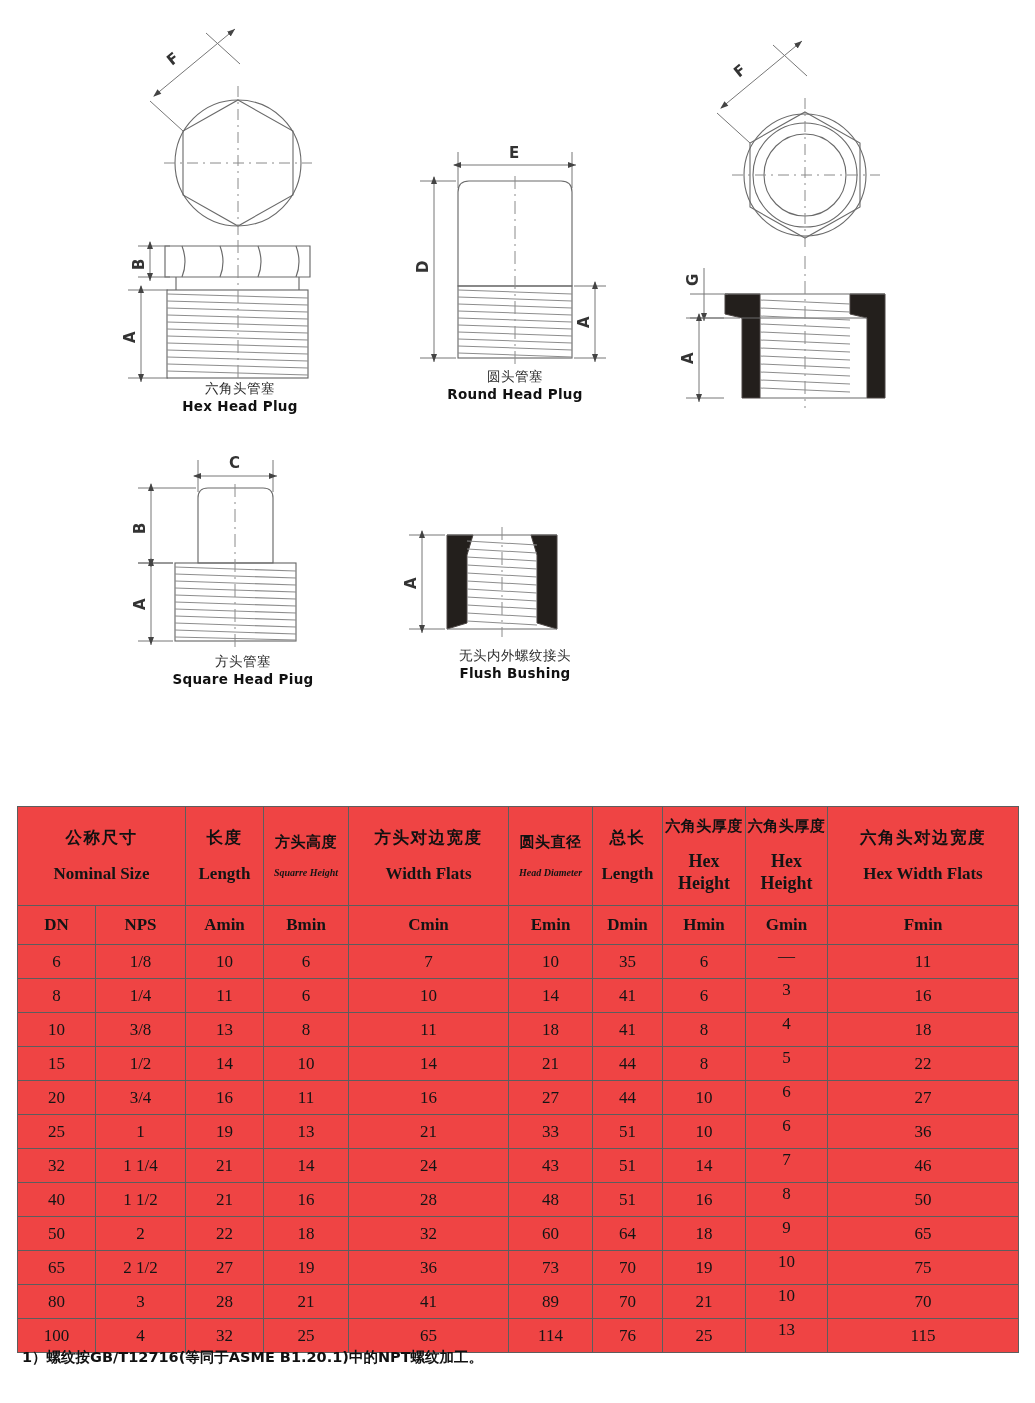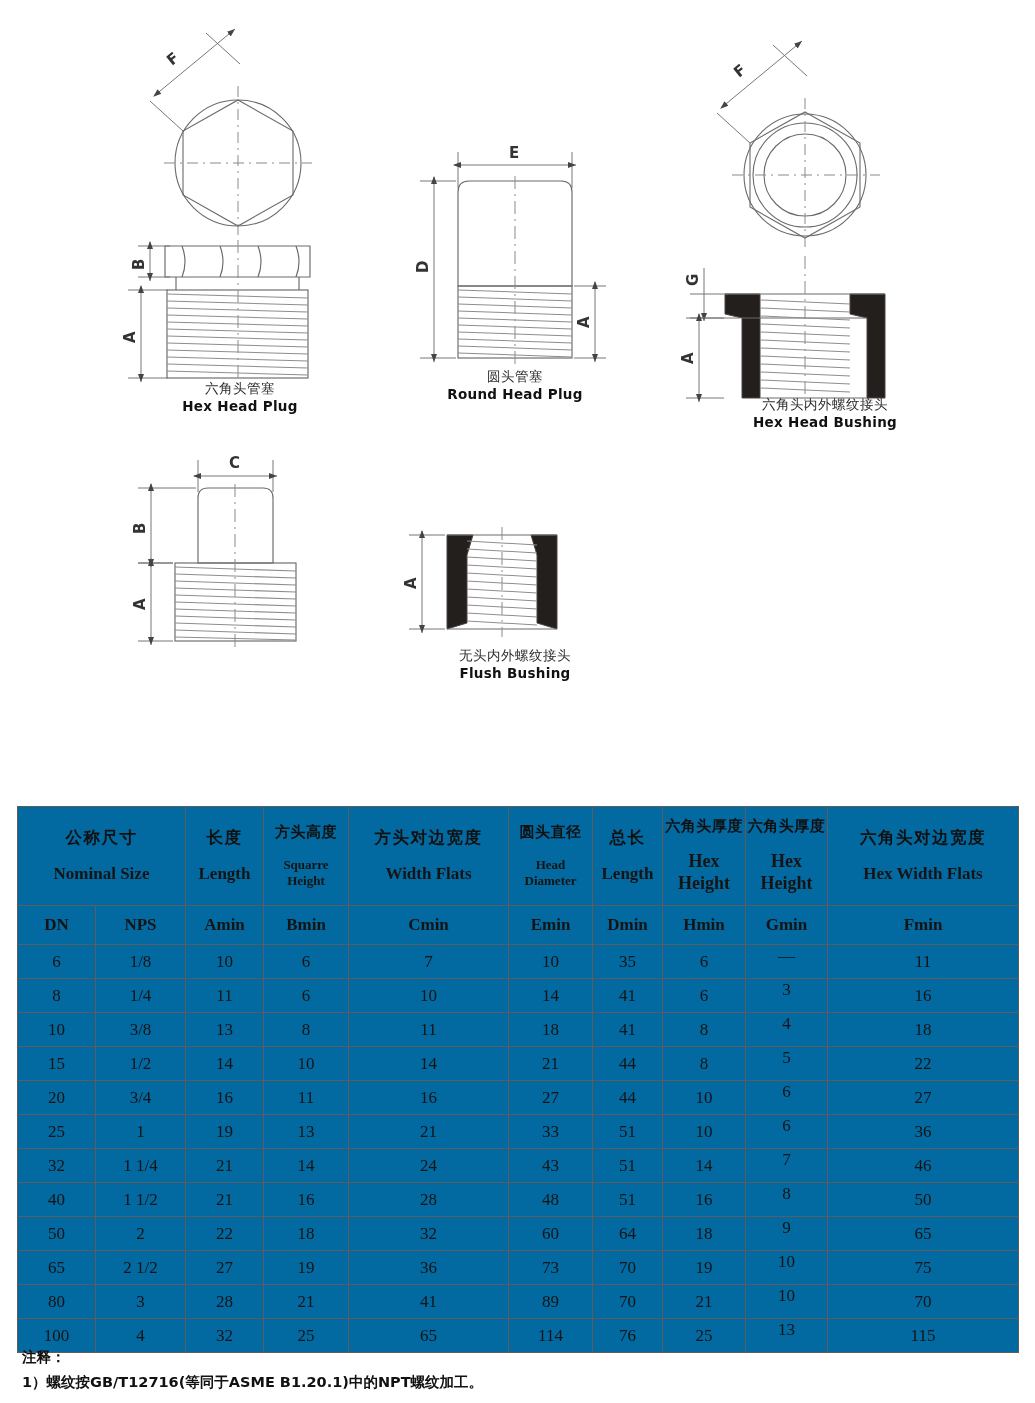--- a/index.html
+++ b/index.html
@@ -296,10 +296,6 @@
         </g>
         <text class="dimtxt" x="13" y="336" transform="rotate(-90 13 336)">A</text>
       </svg>
-      <div class="cap" style="top:368px;">
-        <span class="zh">六角头内外螺纹接头</span>
-        <span class="en">Hex Head Bushing</span>
-      </div>
     </div>
 
     <div class="fig" style="left:118px;top:448px;width:250px;height:250px;">

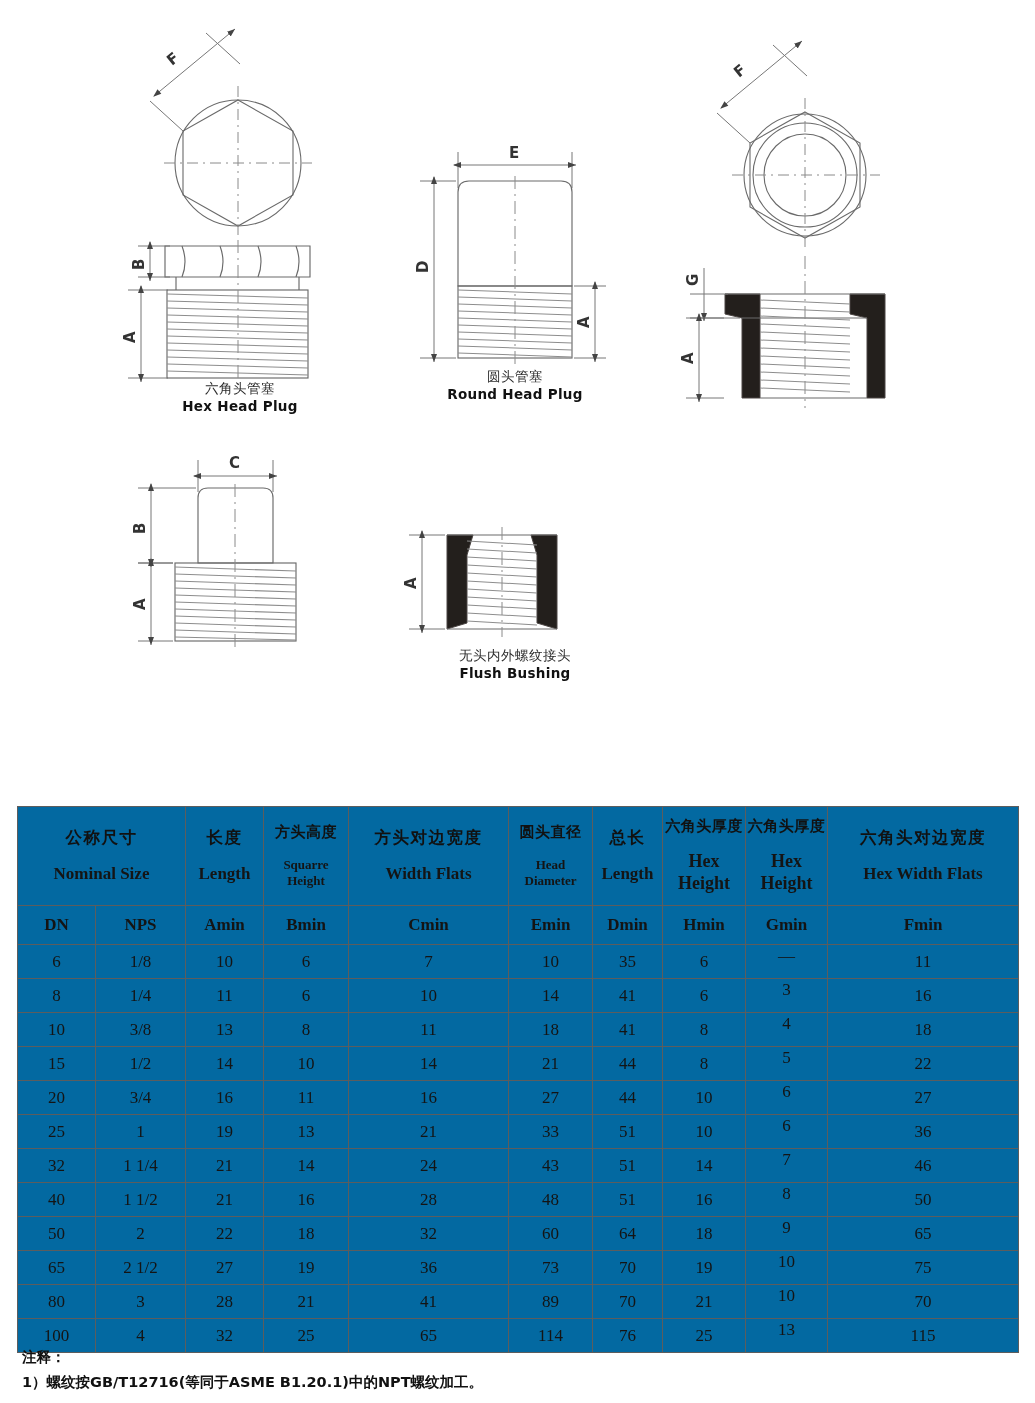--- a/index.html
+++ b/index.html
@@ -352,6 +352,10 @@
         </g>
         <text class="dimtxt" x="27" y="162" transform="rotate(-90 27 162)">A</text>
       </svg>
+      <div class="cap" style="top:205px;">
+        <span class="zh">方头管塞</span>
+        <span class="en">Square Head Piug</span>
+      </div>
     </div>
 
     <div class="fig" style="left:395px;top:505px;width:240px;height:190px;">

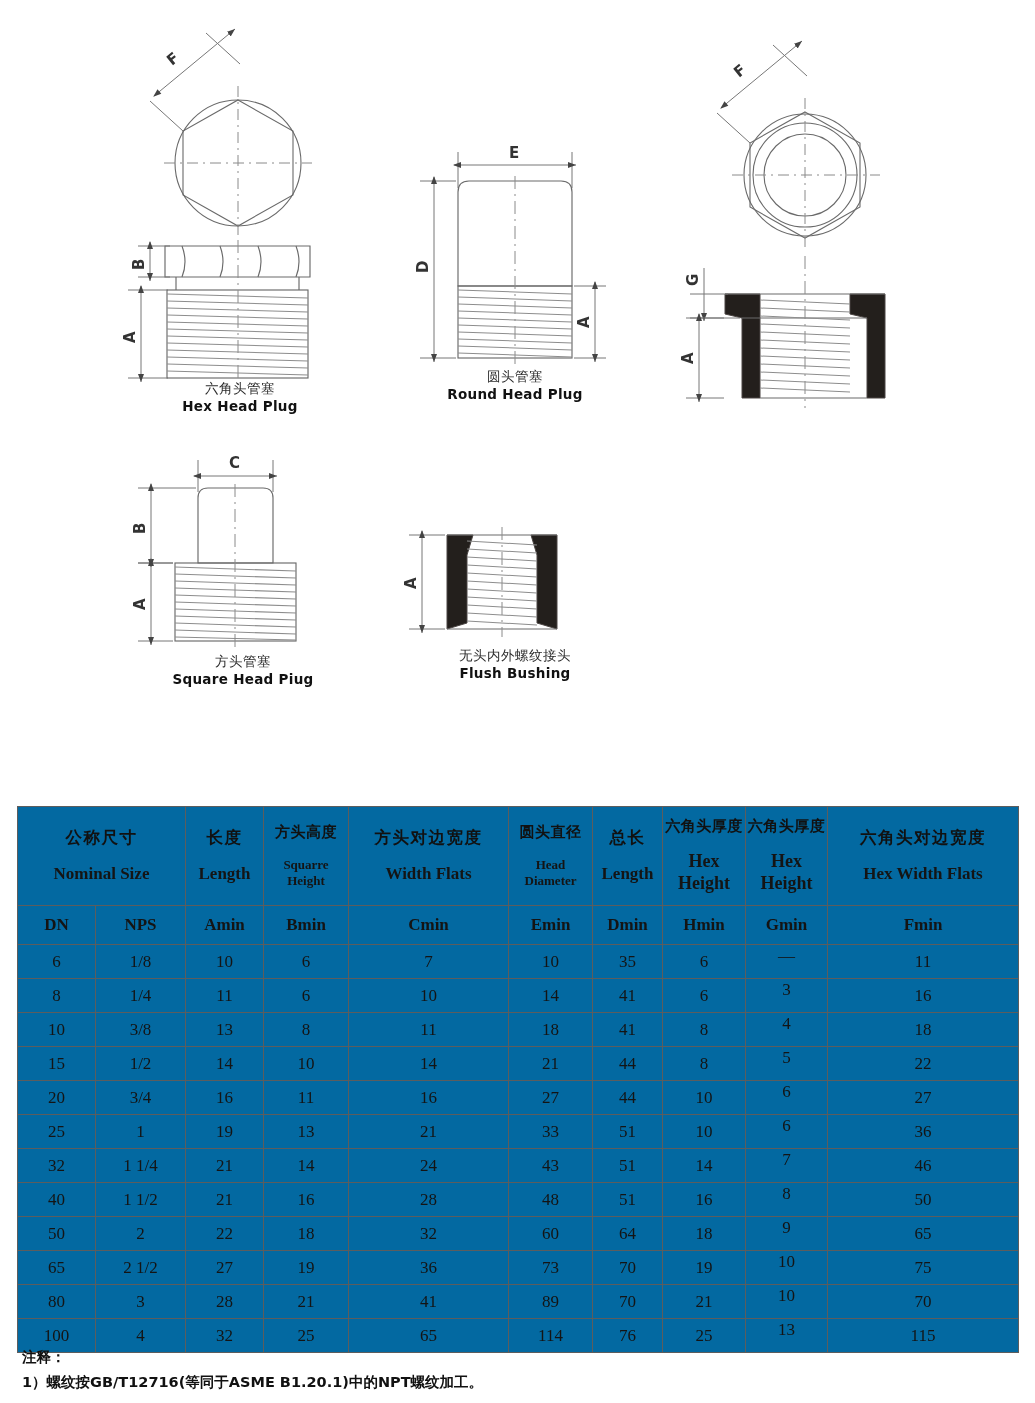--- a/index.html
+++ b/index.html
@@ -38,7 +38,7 @@
   table.spec{
     position:absolute;left:17px;top:806px;
     width:1001px;border-collapse:collapse;
-    table-layout:fixed;background:#0369a1;
+    table-layout:fixed;background:#ef4444;
   }
   table.spec th,table.spec td{
     border:1px solid #5d5d5d;

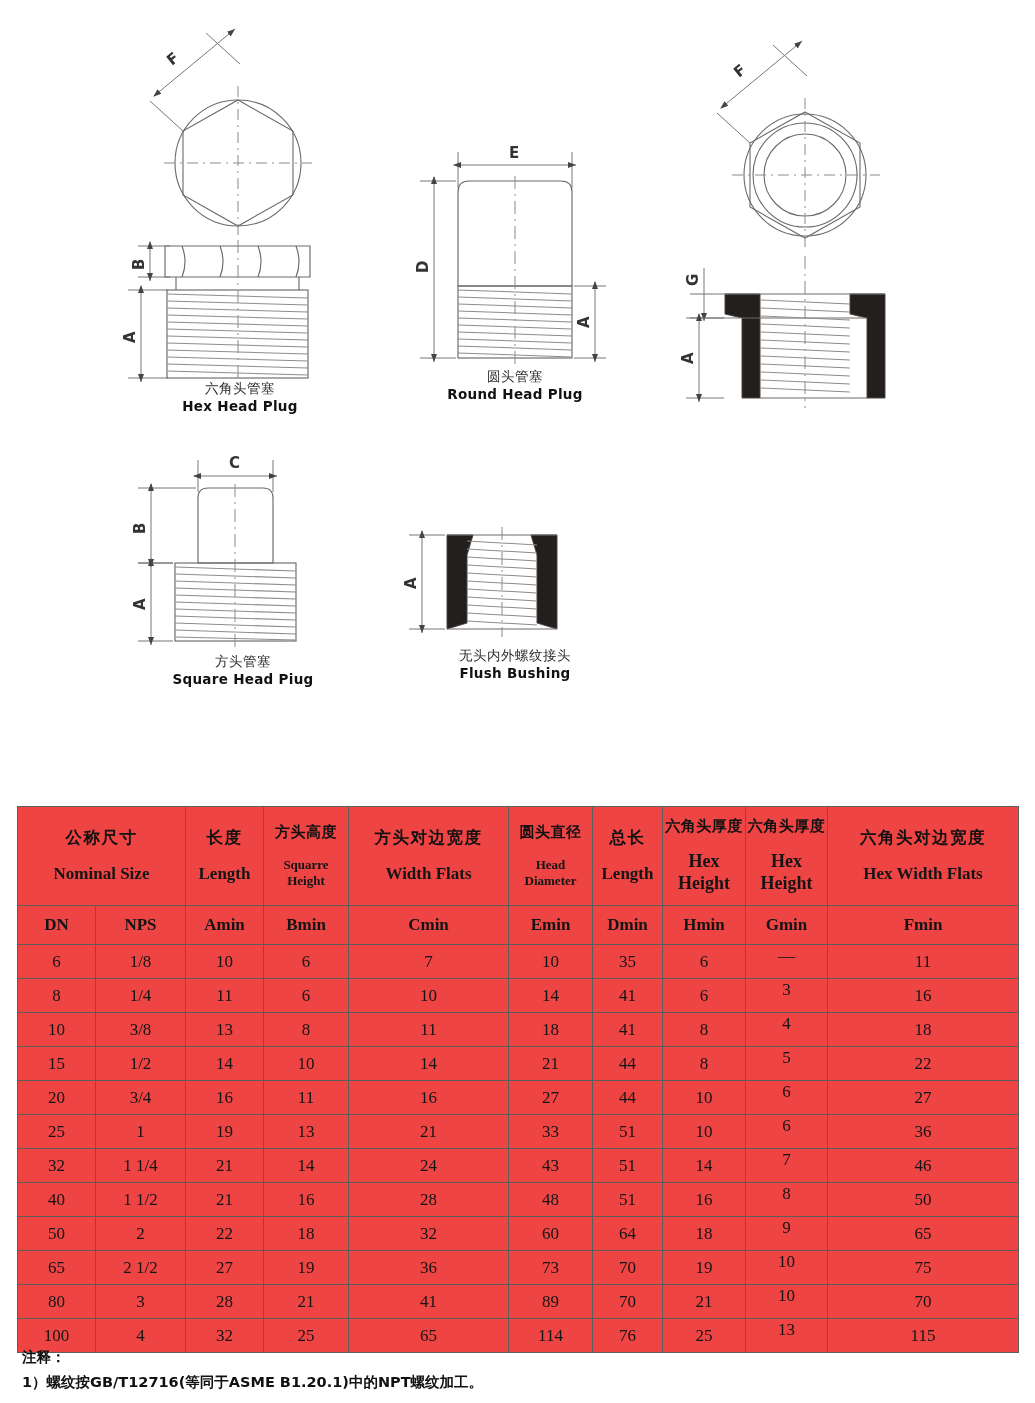--- a/index.html
+++ b/index.html
@@ -64,7 +64,7 @@
     font-size:17px;color:#141414;margin-top:16px;
   }
   .h2 .en.sm{font-size:18px;}
-  .h2 .en.xs{font-size:13px;}
+  .h2 .en.xs{font-size:10px;font-style:italic;}
 
   
   .notes{

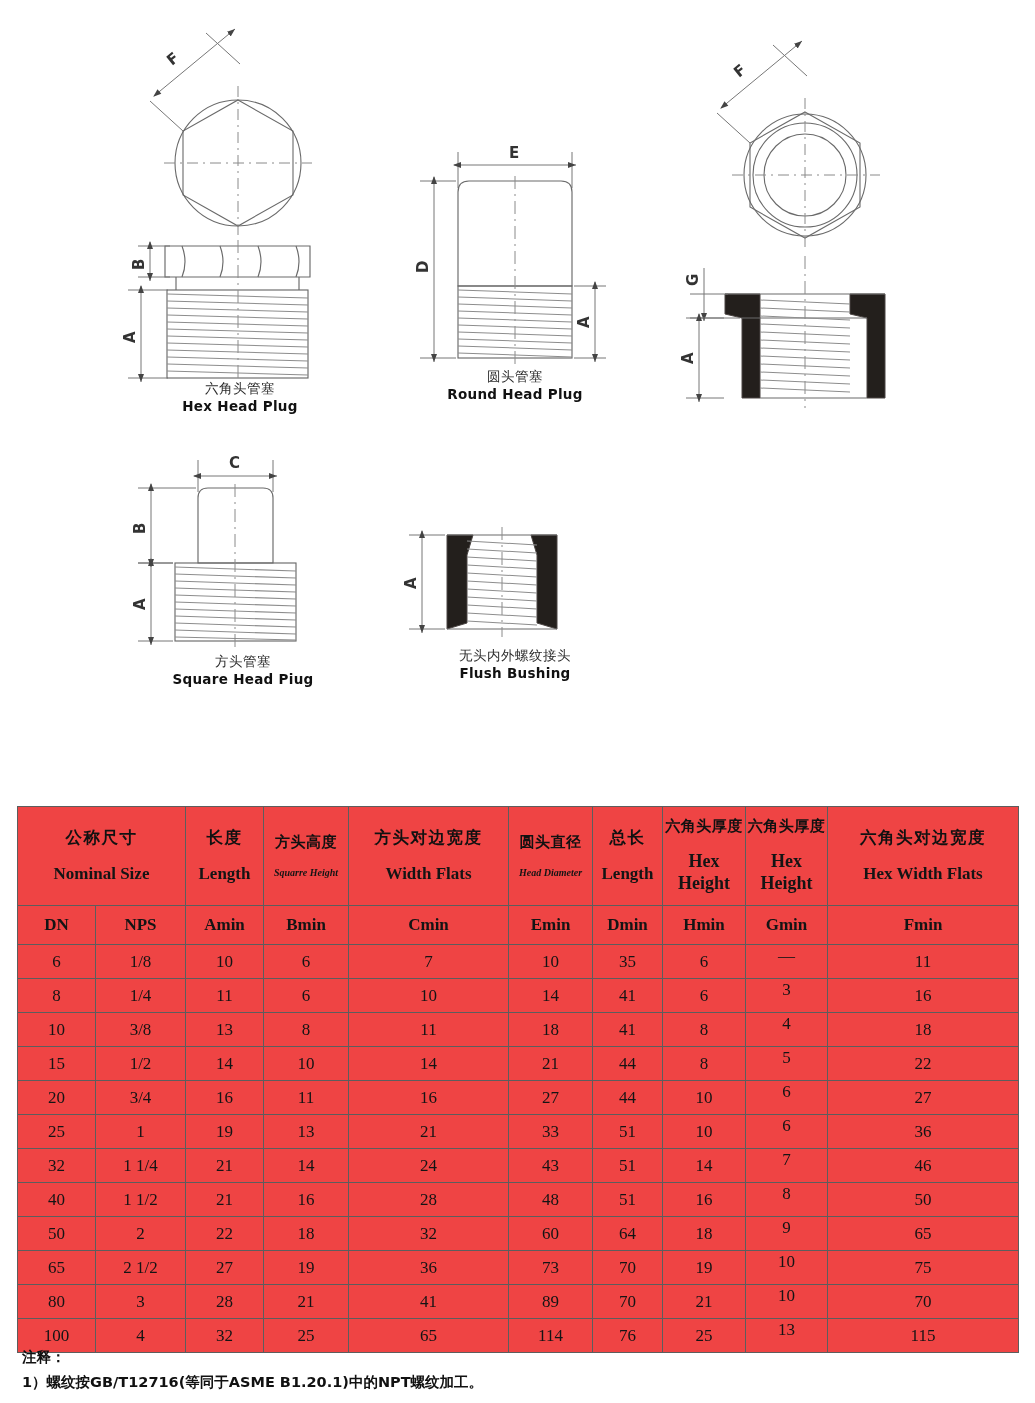--- a/index.html
+++ b/index.html
@@ -643,7 +643,6 @@
   </table>
 
   <div class="notes">
-    <div>注释：</div>
     <div>1）螺纹按GB/T12716(等同于ASME B1.20.1)中的NPT螺纹加工。</div>
   </div>
 

